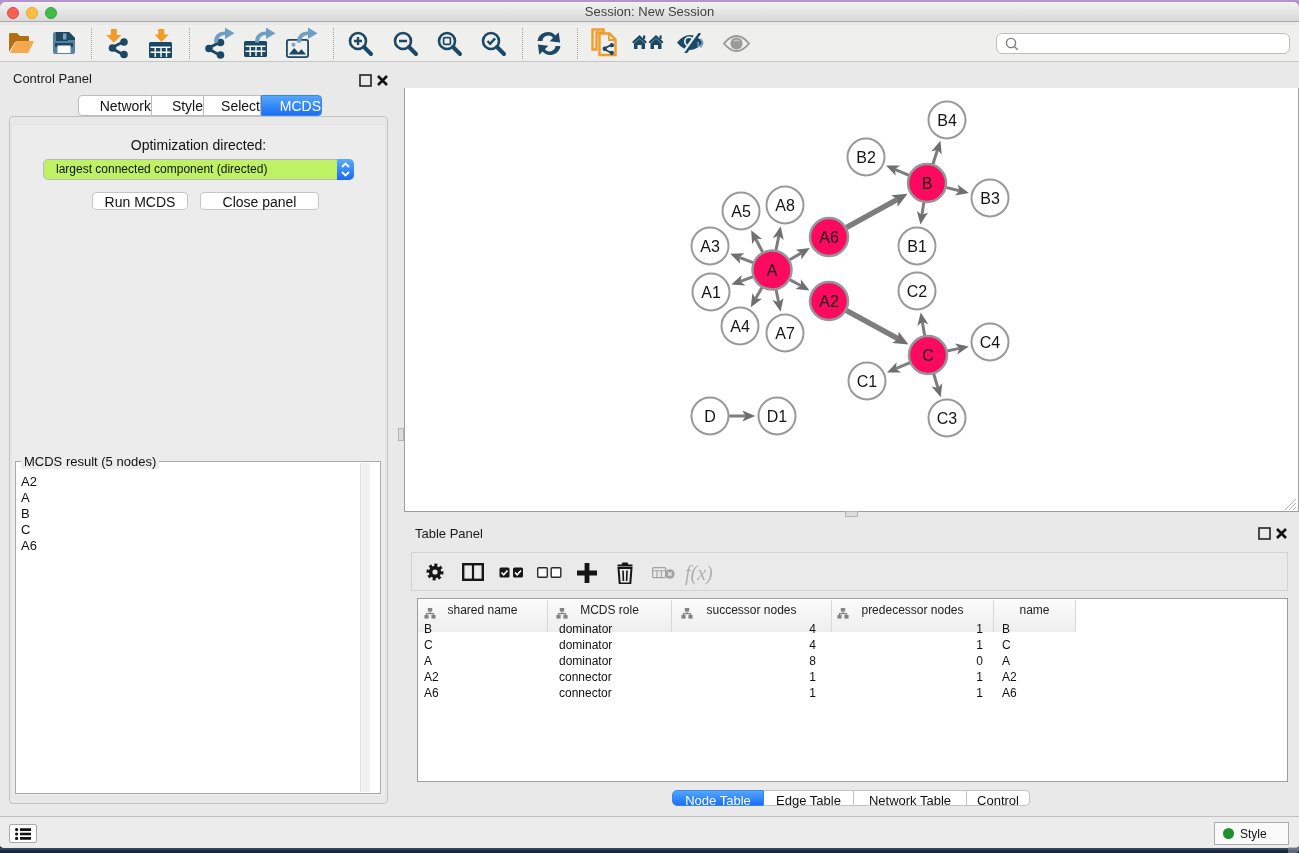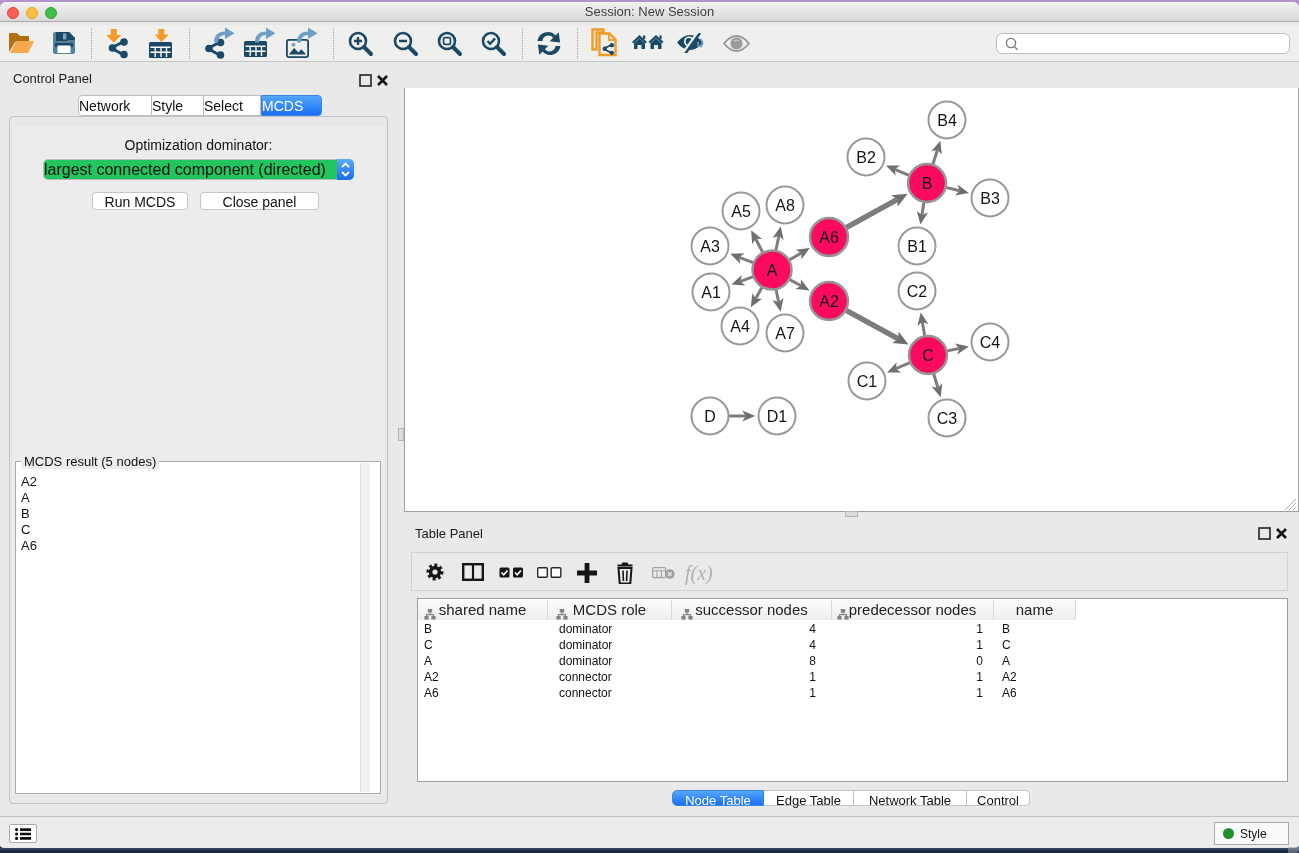--- a/index.html
+++ b/index.html
@@ -18,7 +18,7 @@
  border:1px solid #bdbdbd;border-radius:6px}
 .panel-title{font-size:13px;color:#1a1a1a}
 .tab{position:absolute;top:95px;height:21px;background:#fff;border:1px solid #bcbcbc;
- font-size:14px;color:#111;text-align:left;line-height:20px}
+ font-size:14px;color:#111;text-align:right;line-height:20px}
 .btn{position:absolute;background:#fff;border:1px solid #c6c6c6;border-radius:4px;
  font-size:14px;color:#111;text-align:center}
 .wtitle{position:absolute;left:404px;top:64px;width:895px;height:24px;

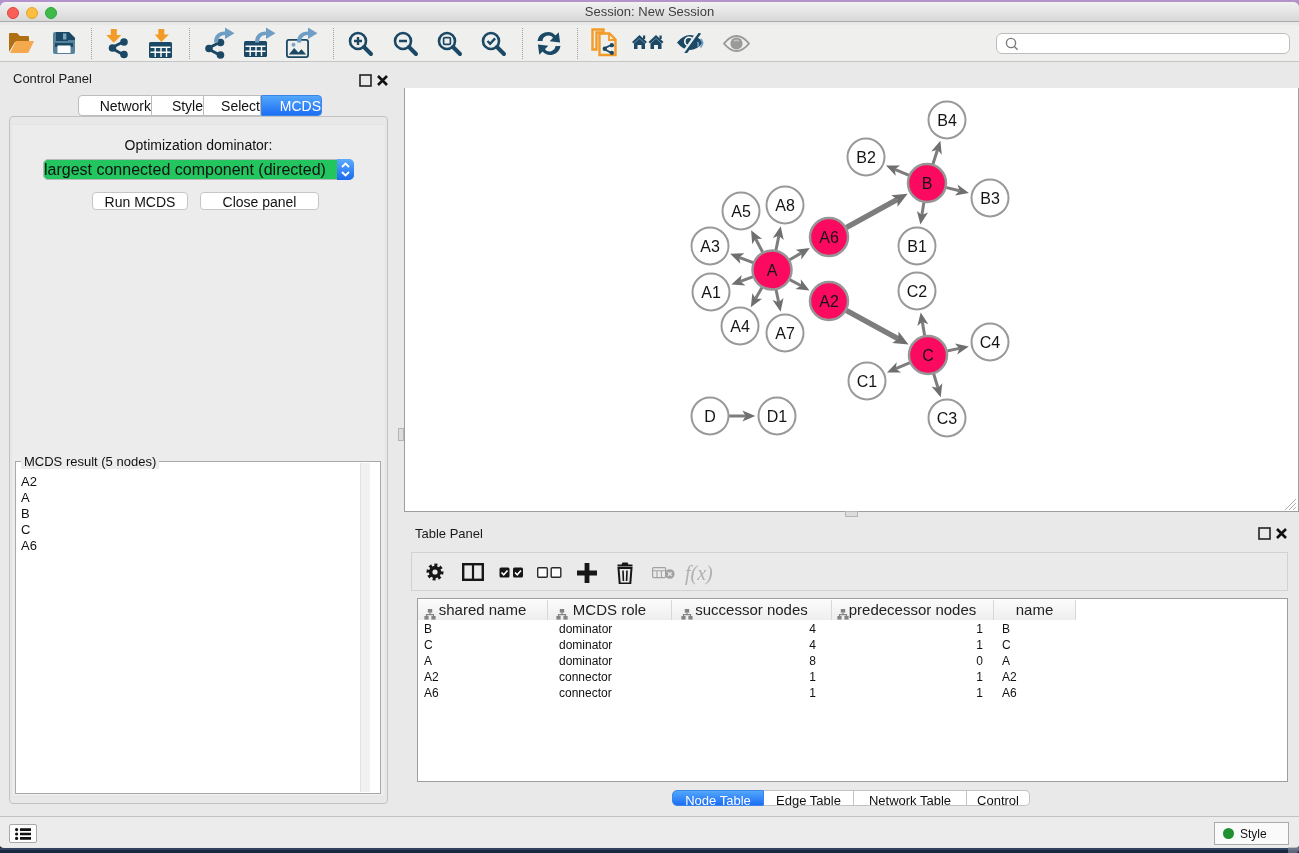--- a/index.html
+++ b/index.html
@@ -173,7 +173,7 @@
 <div class="tab blue" style="left:261px;width:61px;border-radius:0 4px 4px 0">MCDS</div>
 <div class="abs" style="left:9px;top:116px;width:379px;height:688px;border:1px solid #c2c2c2;border-radius:4px;background:#e8e8e8"></div>
 <div class="abs" style="left:11px;top:124px;width:375px;height:673px;background:#ececec;border:1px solid #e4e4e4"></div>
-<div class="abs" style="left:0px;top:137px;width:397px;text-align:center;font-size:14px;color:#111">Optimization dominator:</div>
+<div class="abs" style="left:0px;top:137px;width:397px;text-align:center;font-size:14px;color:#111">Optimization directed:</div>
 <div class="abs" style="left:43px;top:159px;width:311px;height:21px;background:#22c55e;border:1px solid #b9b9b9;border-radius:5px;font-size:16px;color:#111;line-height:19px;">largest connected component (directed)
   <div class="abs" style="right:-1px;top:-1px;width:17px;height:21px;background:linear-gradient(#5babfc,#1a6af0);border-radius:0 5px 5px 0">
   <svg width="17" height="21" viewBox="0 0 17 21">

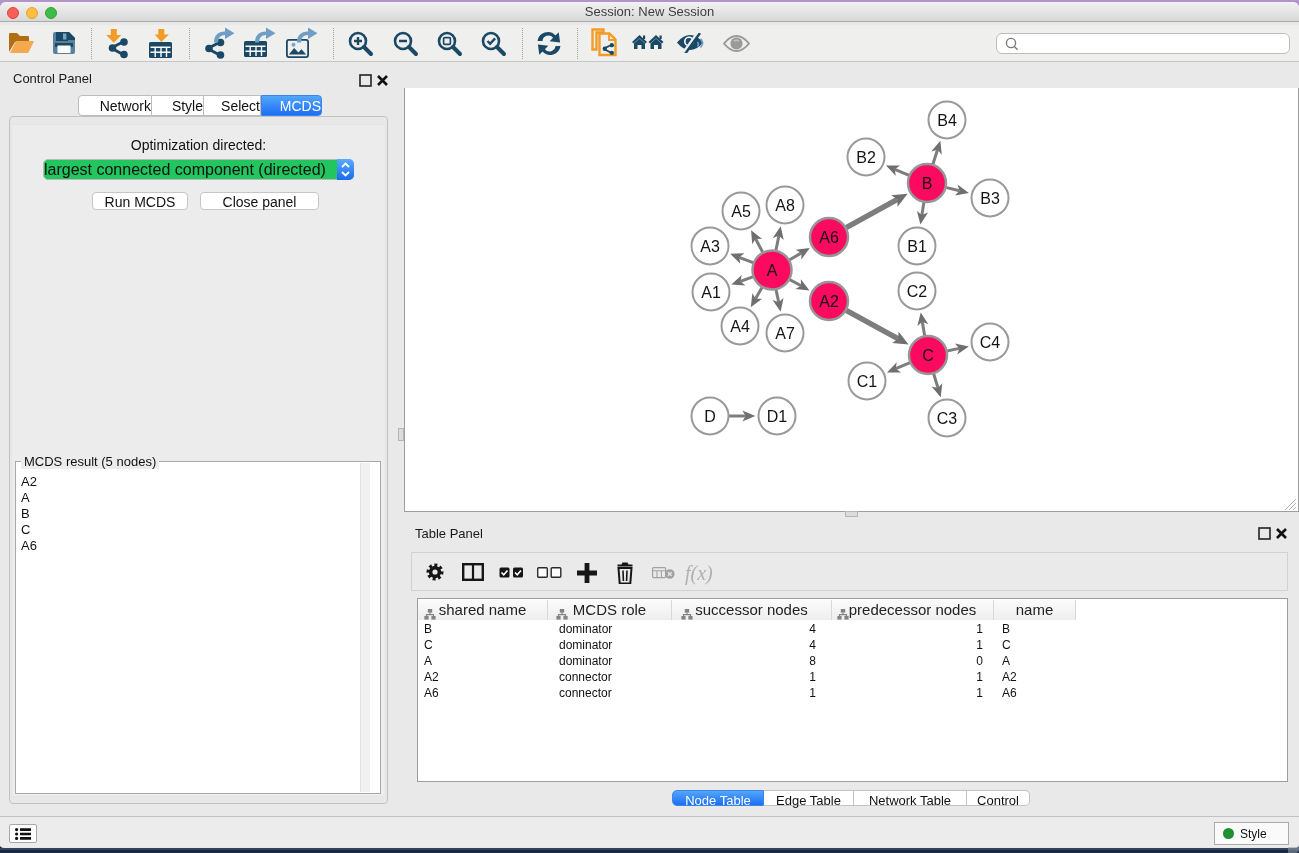--- a/index.html
+++ b/index.html
@@ -174,7 +174,7 @@
 <div class="abs" style="left:9px;top:116px;width:379px;height:688px;border:1px solid #c2c2c2;border-radius:4px;background:#e8e8e8"></div>
 <div class="abs" style="left:11px;top:124px;width:375px;height:673px;background:#ececec;border:1px solid #e4e4e4"></div>
 <div class="abs" style="left:0px;top:137px;width:397px;text-align:center;font-size:14px;color:#111">Optimization directed:</div>
-<div class="abs" style="left:43px;top:159px;width:311px;height:21px;background:#22c55e;border:1px solid #b9b9b9;border-radius:5px;font-size:16px;color:#111;line-height:19px;">largest connected component (directed)
+<div class="abs" style="left:43px;top:159px;width:311px;height:21px;background:#bef264;border:1px solid #b9b9b9;border-radius:5px;font-size:12px;color:#111;line-height:19px;padding-left:12px">largest connected component (directed)
   <div class="abs" style="right:-1px;top:-1px;width:17px;height:21px;background:linear-gradient(#5babfc,#1a6af0);border-radius:0 5px 5px 0">
   <svg width="17" height="21" viewBox="0 0 17 21">
             <path d="M5,8 l3.5,-3.5 L12,8 M5,13 l3.5,3.5 L12,13" fill="none" stroke="#fff" stroke-width="1.8"></path>

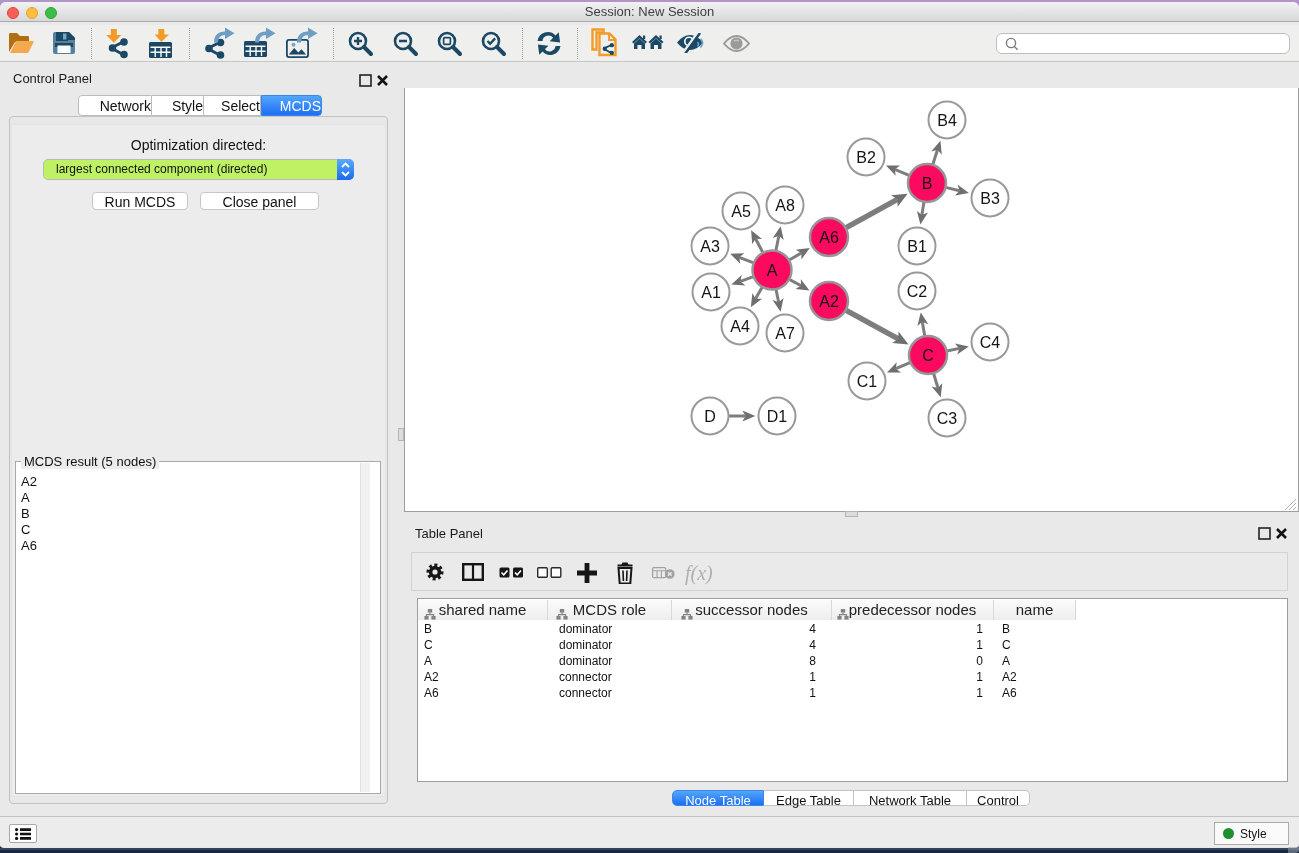--- a/index.html
+++ b/index.html
@@ -26,8 +26,8 @@
  border-radius:5px 5px 0 0;text-align:center;font-size:14px;color:#333;line-height:23px}
 .trow{font-size:12px;color:#111}
 .trow span{top:1px}
-.hcell{position:absolute;top:600px;height:20px;background:linear-gradient(#fbfbfb,#eeeeee);
- border-right:1px solid #d8d8d8;font-size:15px;color:#222;text-align:center;line-height:20px}
+.hcell{position:absolute;top:600px;height:32px;background:linear-gradient(#fbfbfb,#eeeeee);
+ border-right:1px solid #d8d8d8;font-size:12px;color:#222;text-align:center;line-height:20px}
 .btab{position:absolute;top:790px;height:16px;background:#fff;border:1px solid #c3c3c3;
  font-size:13px;color:#111;text-align:center;line-height:20px}
 .blue{background:linear-gradient(#53a7fb,#1c6ef5) !important;color:#fff !important;border-color:#3a86e8 !important}

